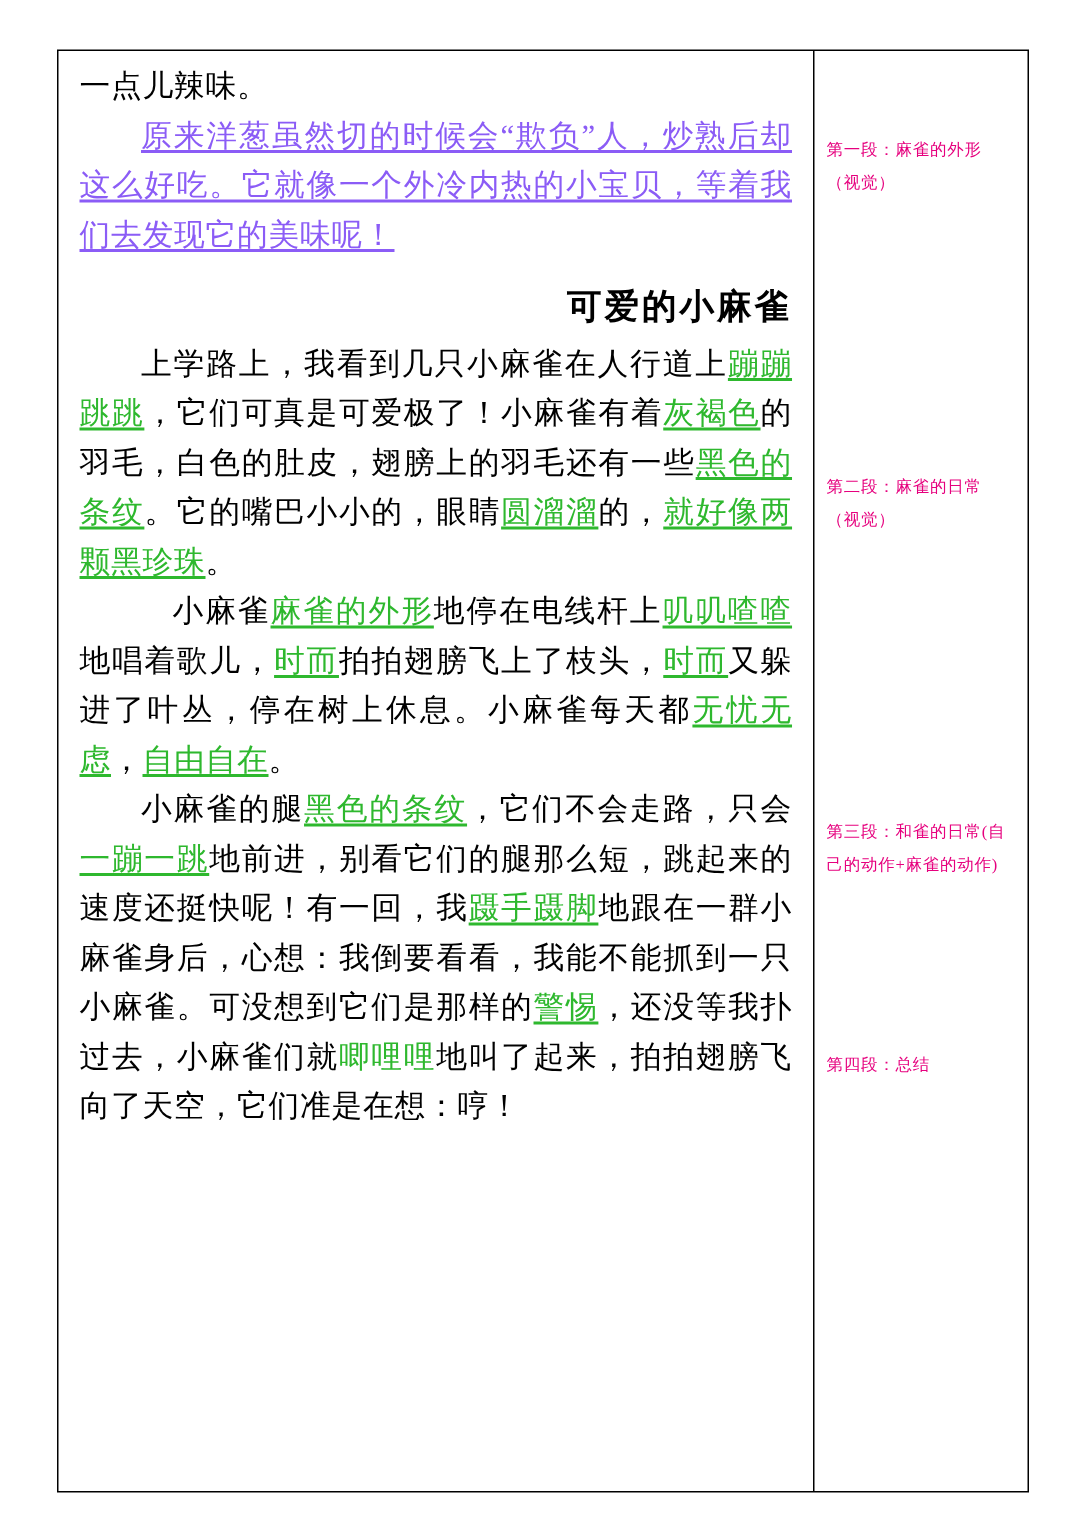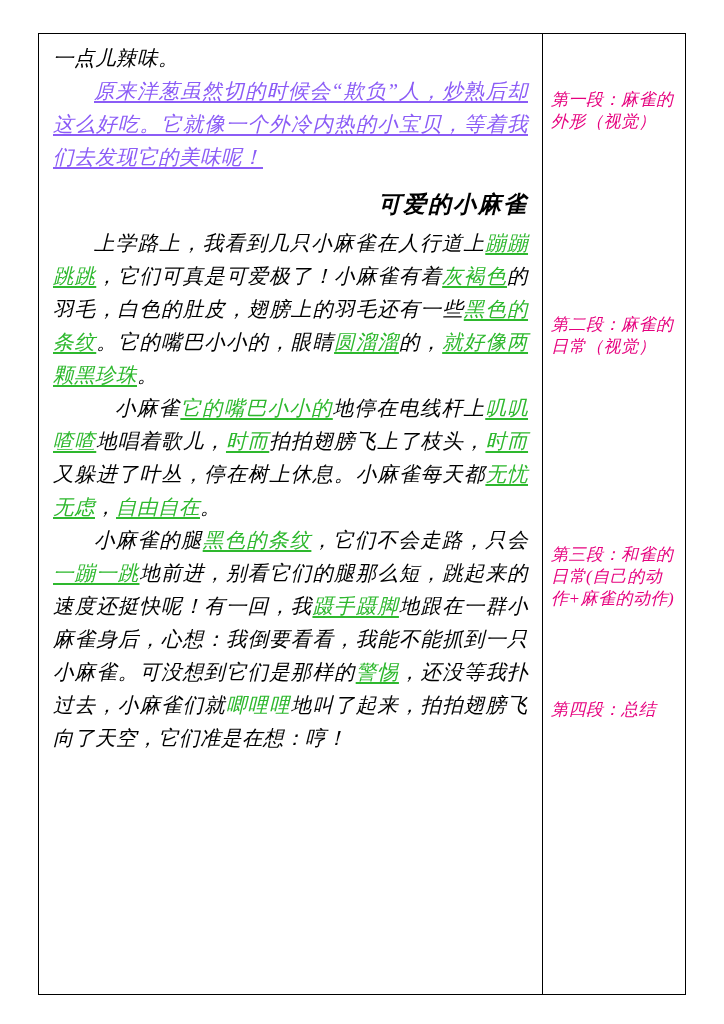--- a/index.html
+++ b/index.html
@@ -21,7 +21,6 @@
     width: 724px;
     height: 1024px;
     box-sizing: border-box;
-    font-style: italic;
   }
   .doc-table {
     position: absolute;

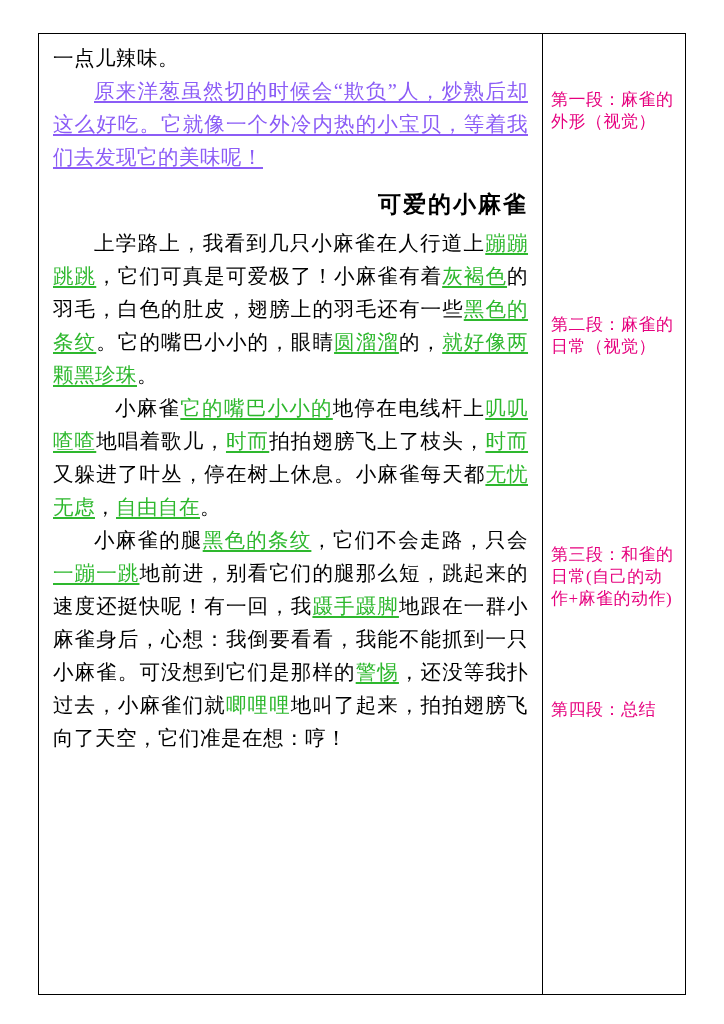--- a/index.html
+++ b/index.html
@@ -86,7 +86,7 @@
     position: absolute;
     left: 8px;
     width: 126px;
-    font-size: 17px;
+    font-size: 11px;
     line-height: 22px;
     color: #e6007e;
     letter-spacing: 0.5px;

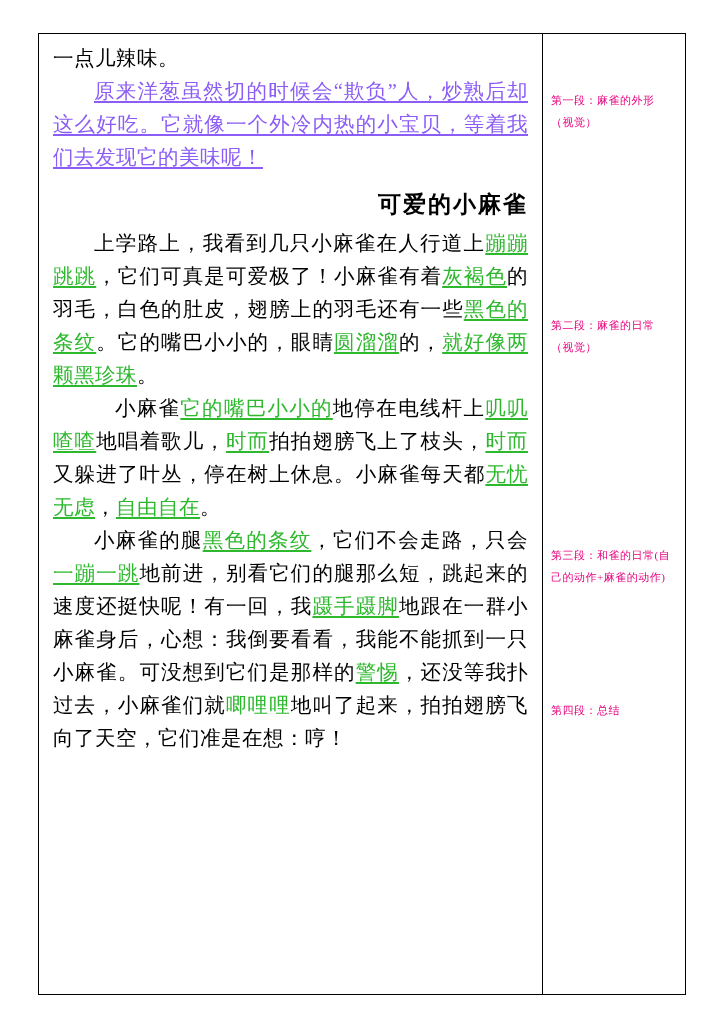--- a/index.html
+++ b/index.html
@@ -112,7 +112,7 @@
 
       <p class="indent2"><span>上学路上，我看到几只小麻雀在人行道上</span><span class="u-green">蹦蹦跳跳</span><span>，它们可真是可爱极了！小麻雀有着</span><span class="u-green">灰褐色</span><span>的羽毛，白色的肚皮，翅膀上的羽毛还有一些</span><span class="u-green">黑色的条纹</span><span>。它的嘴巴小小的，眼睛</span><span class="u-green">圆溜溜</span><span>的，</span><span class="u-green">就好像两颗黑珍珠</span><span>。</span></p>
 
-      <p class="indent3"><span>小麻雀</span><span class="u-green">它的嘴巴小小的</span><span>地停在电线杆上</span><span class="u-green">叽叽喳喳</span><span>地唱着歌儿，</span><span class="u-green">时而</span><span>拍拍翅膀飞上了枝头，</span><span class="u-green">时而</span><span>又躲进了叶丛，停在树上休息。小麻雀每天都</span><span class="u-green">无忧无虑</span><span>，</span><span class="u-green">自由自在</span><span>。</span></p>
+      <p class="indent3"><span>小麻雀</span><span class="u-green">麻雀的外形</span><span>地停在电线杆上</span><span class="u-green">叽叽喳喳</span><span>地唱着歌儿，</span><span class="u-green">时而</span><span>拍拍翅膀飞上了枝头，</span><span class="u-green">时而</span><span>又躲进了叶丛，停在树上休息。小麻雀每天都</span><span class="u-green">无忧无虑</span><span>，</span><span class="u-green">自由自在</span><span>。</span></p>
 
       <p class="indent2"><span>小麻雀的腿</span><span class="u-green">黑色的条纹</span><span>，它们不会走路，只会</span><span class="u-green">一蹦一跳</span><span>地前进，别看它们的腿那么短，跳起来的速度还挺快呢！有一回，我</span><span class="u-green">蹑手蹑脚</span><span>地跟在一群小麻雀身后，心想：我倒要看看，我能不能抓到一只小麻雀。可没想到它们是那样的</span><span class="u-green">警惕</span><span>，还没等我扑过去，小麻雀们就</span><span class="g-plain">唧哩哩</span><span>地叫了起来，拍拍翅膀飞向了天空，它们准是在想：哼！</span></p>
 

